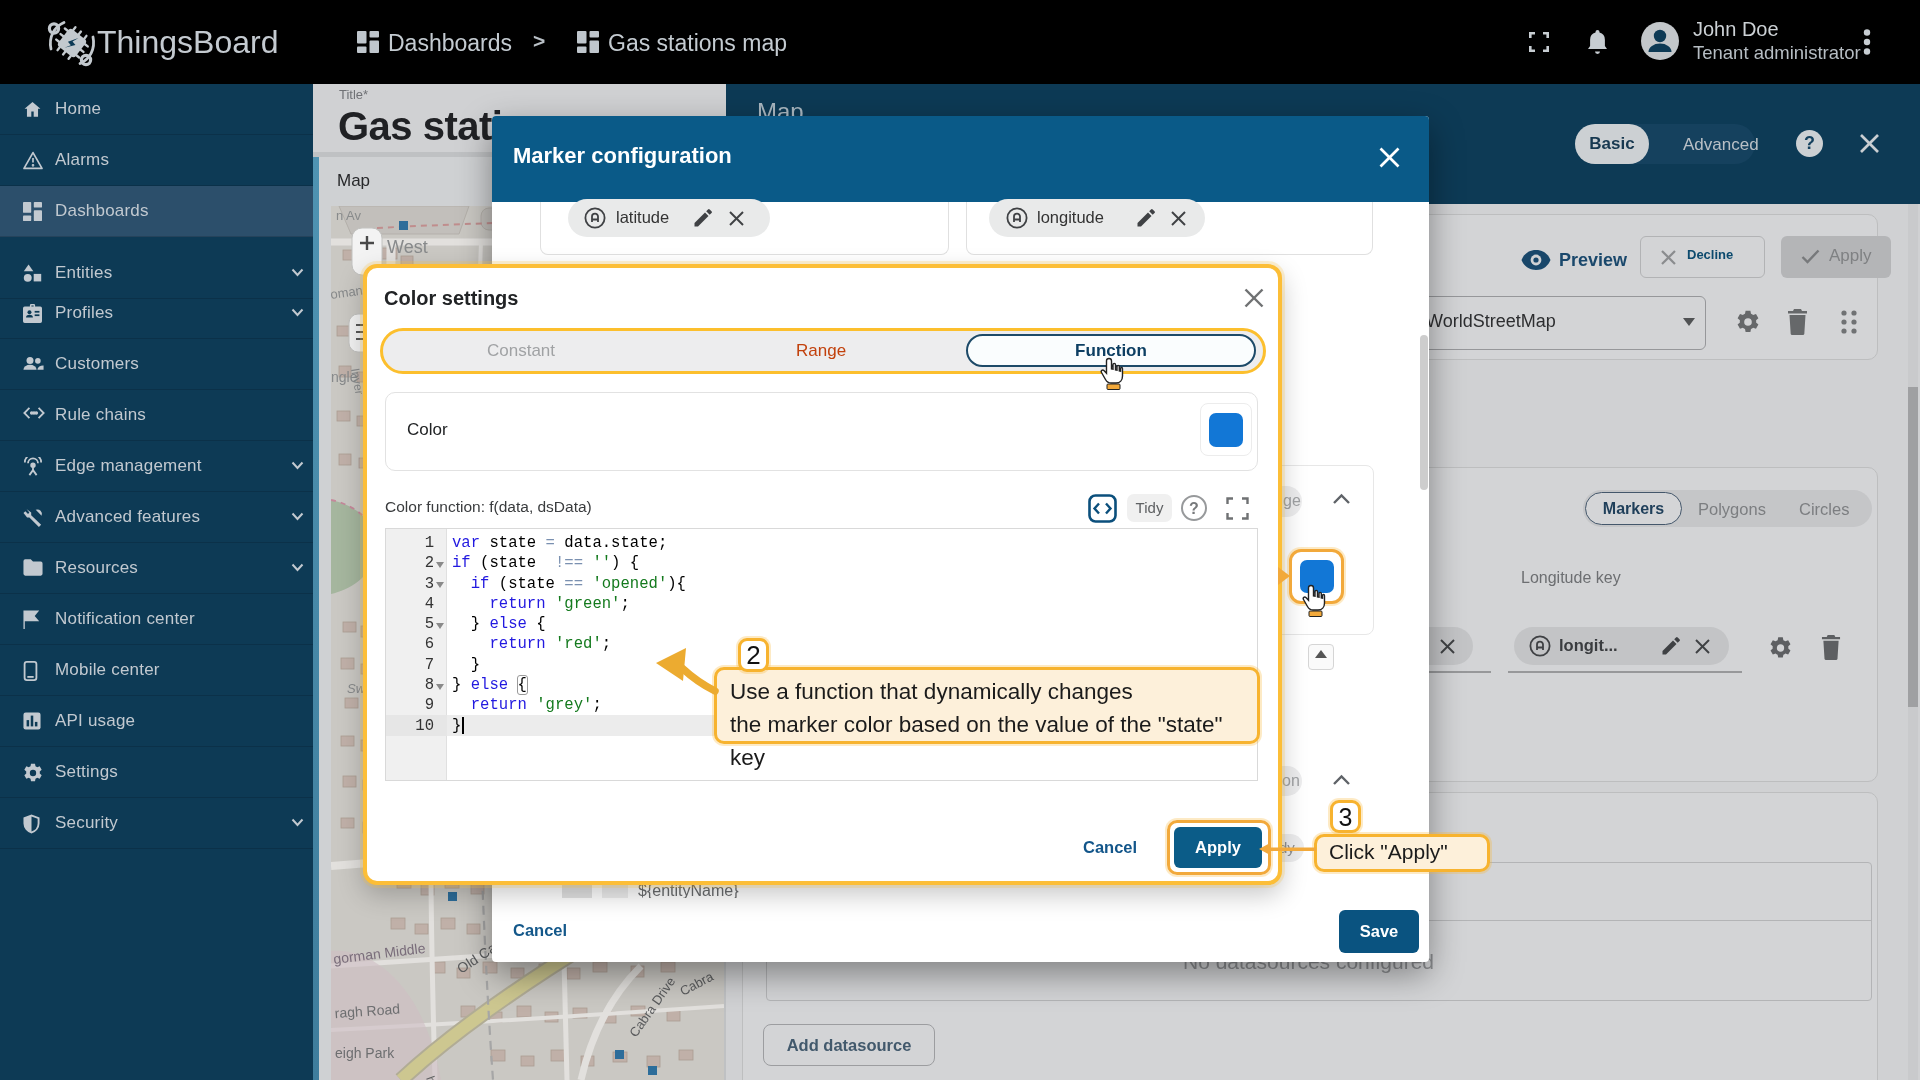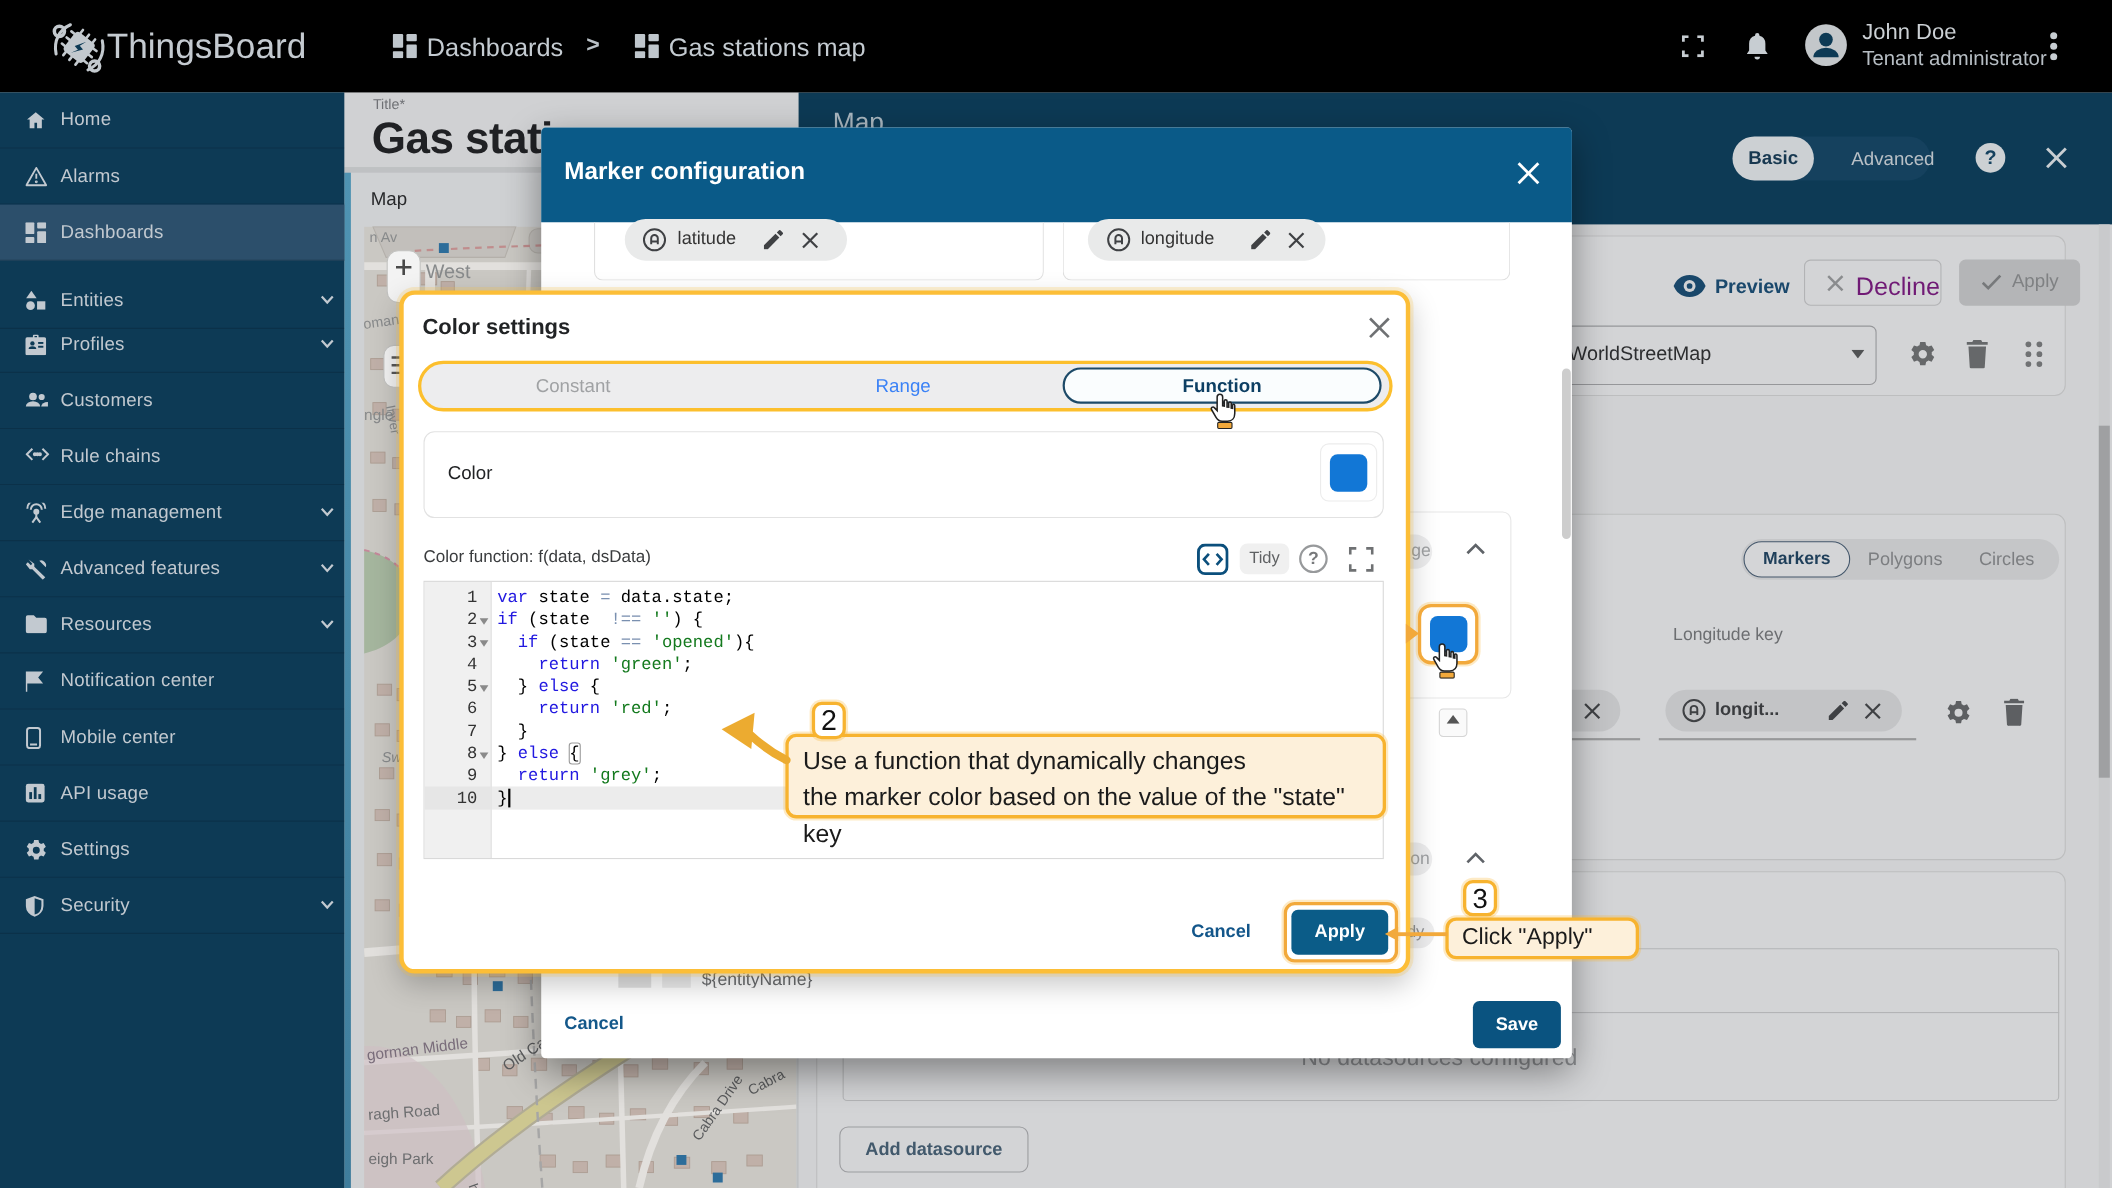--- a/index.html
+++ b/index.html
@@ -446,7 +446,7 @@
           <line x1="2" y1="2" x2="15" y2="15"></line>
           <line x1="15" y1="2" x2="2" y2="15"></line>
         </svg>
-      <div class="abs" style="left:46px;top:10px;font-size:23px;font-weight:400;color:#701a75;">Decline</div>
+      <div class="abs" style="left:46px;top:10px;font-size:13px;font-weight:700;color:#0c4a6e;">Decline</div>
     </div>
     <div class="abs" style="left:1055px;top:152px;width:110px;height:42px;background:#b4b5b7;border-radius:6px;">
       <svg class="abs" style="left:20px;top:13px;" width="19" height="15" viewBox="0 0 19 15" fill="none" stroke="#77797b" stroke-width="2.4">

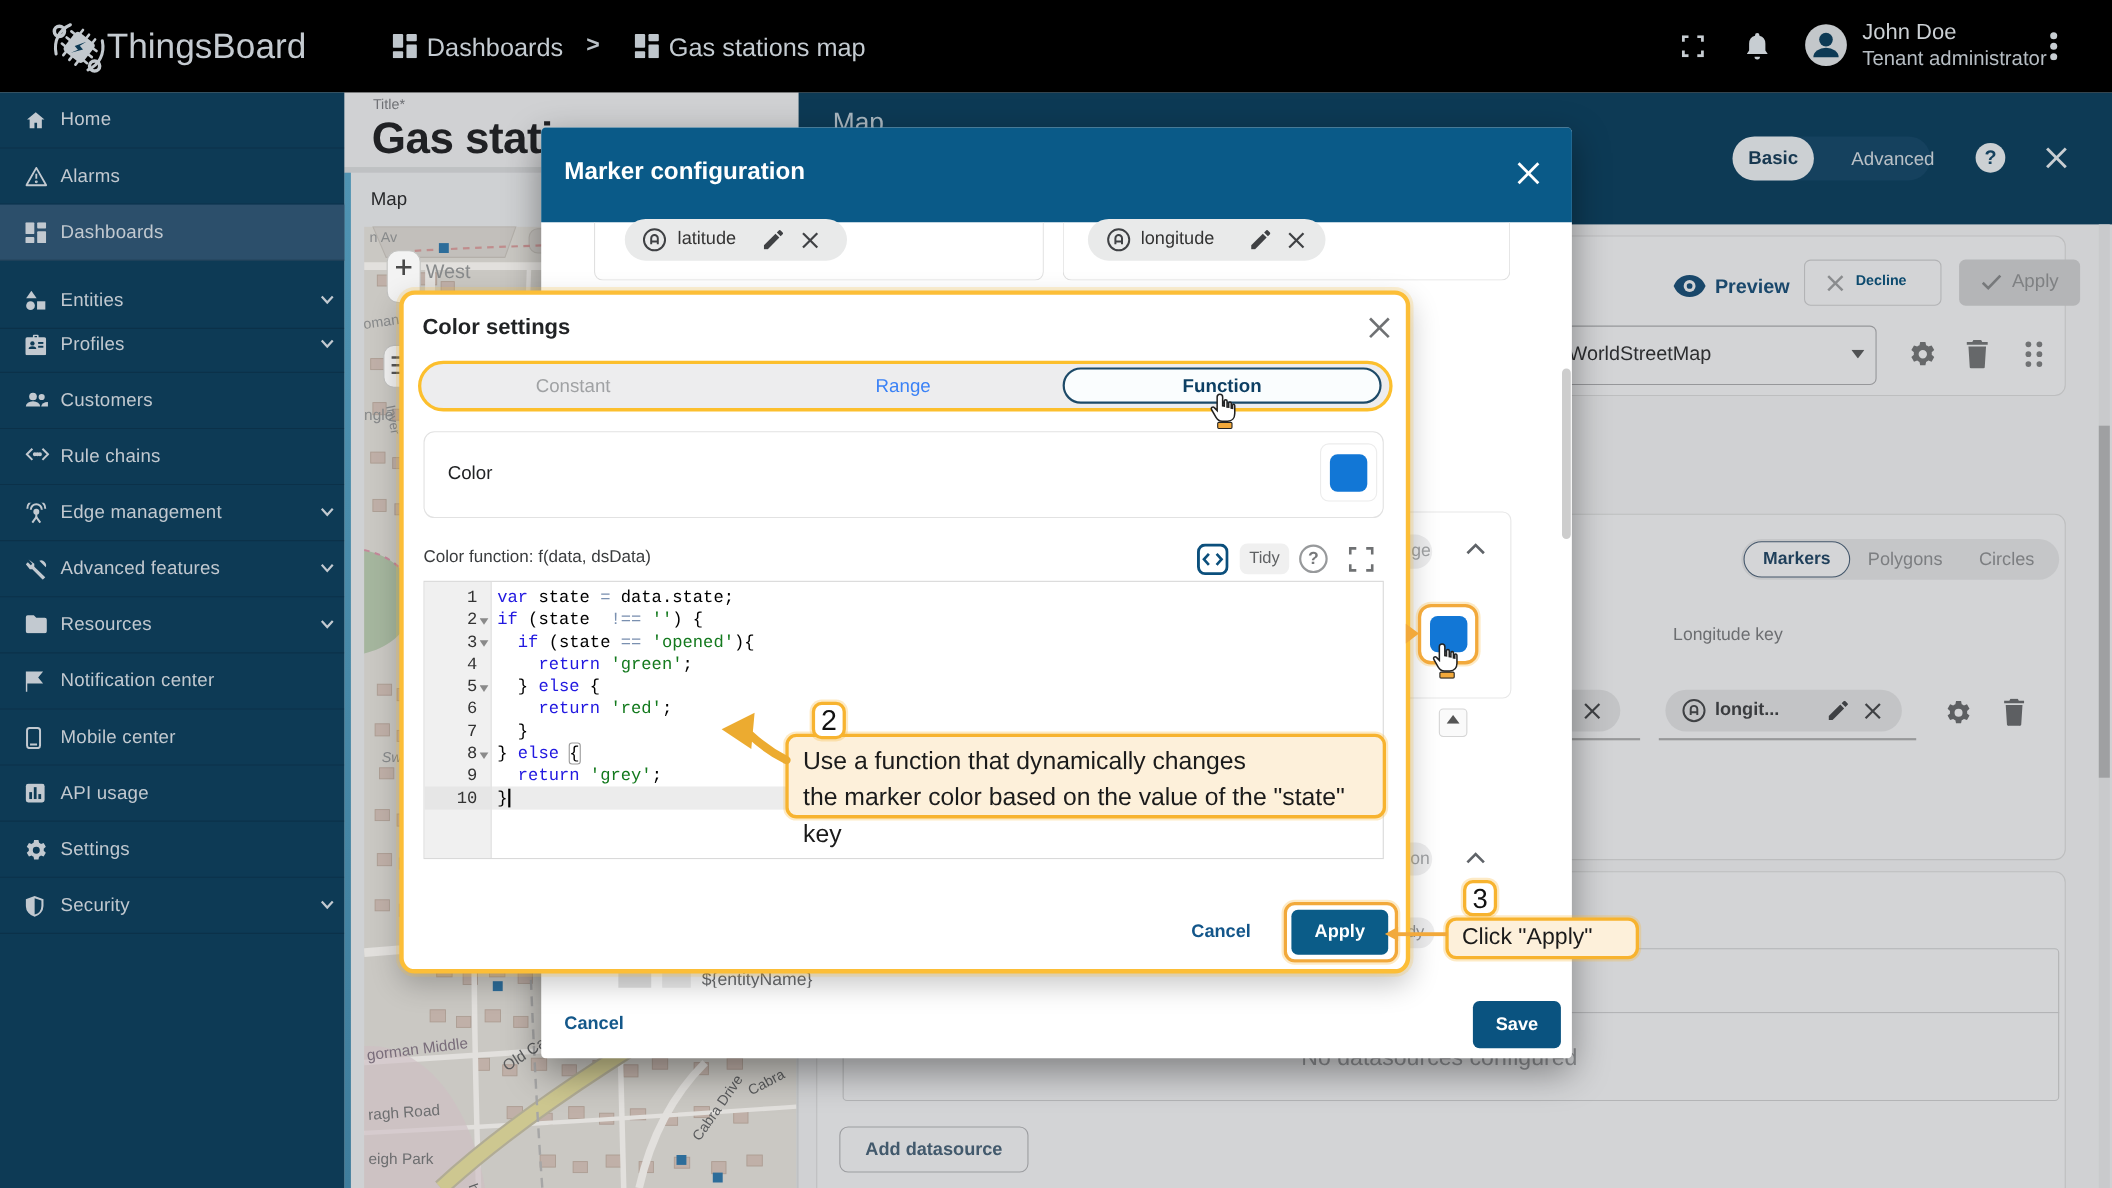--- a/index.html
+++ b/index.html
@@ -599,7 +599,7 @@
 
     <div class="abs" style="left:13px;top:60px;width:886px;height:46px;border:3px solid #fcbf2d;border-radius:26px;background:#ededee;"></div>
     <div class="abs" style="left:120px;top:73px;font-size:17px;color:#a0a2a4;">Constant</div>
-    <div class="abs" style="left:429px;top:73px;font-size:17px;color:#3b82f6;">Range</div>
+    <div class="abs" style="left:429px;top:73px;font-size:17px;color:#c2410c;">Range</div>
     <div class="abs" style="left:599px;top:66px;width:290px;height:33px;background:#fafdfe;border:2px solid #1d4a68;border-radius:17px;text-align:center;line-height:29px;font-size:17px;font-weight:bold;color:#0d3f63;">Function</div>
 
     <div class="abs" style="left:18px;top:124px;width:873px;height:79px;border:1px solid #e2e2e2;border-radius:10px;"></div>

